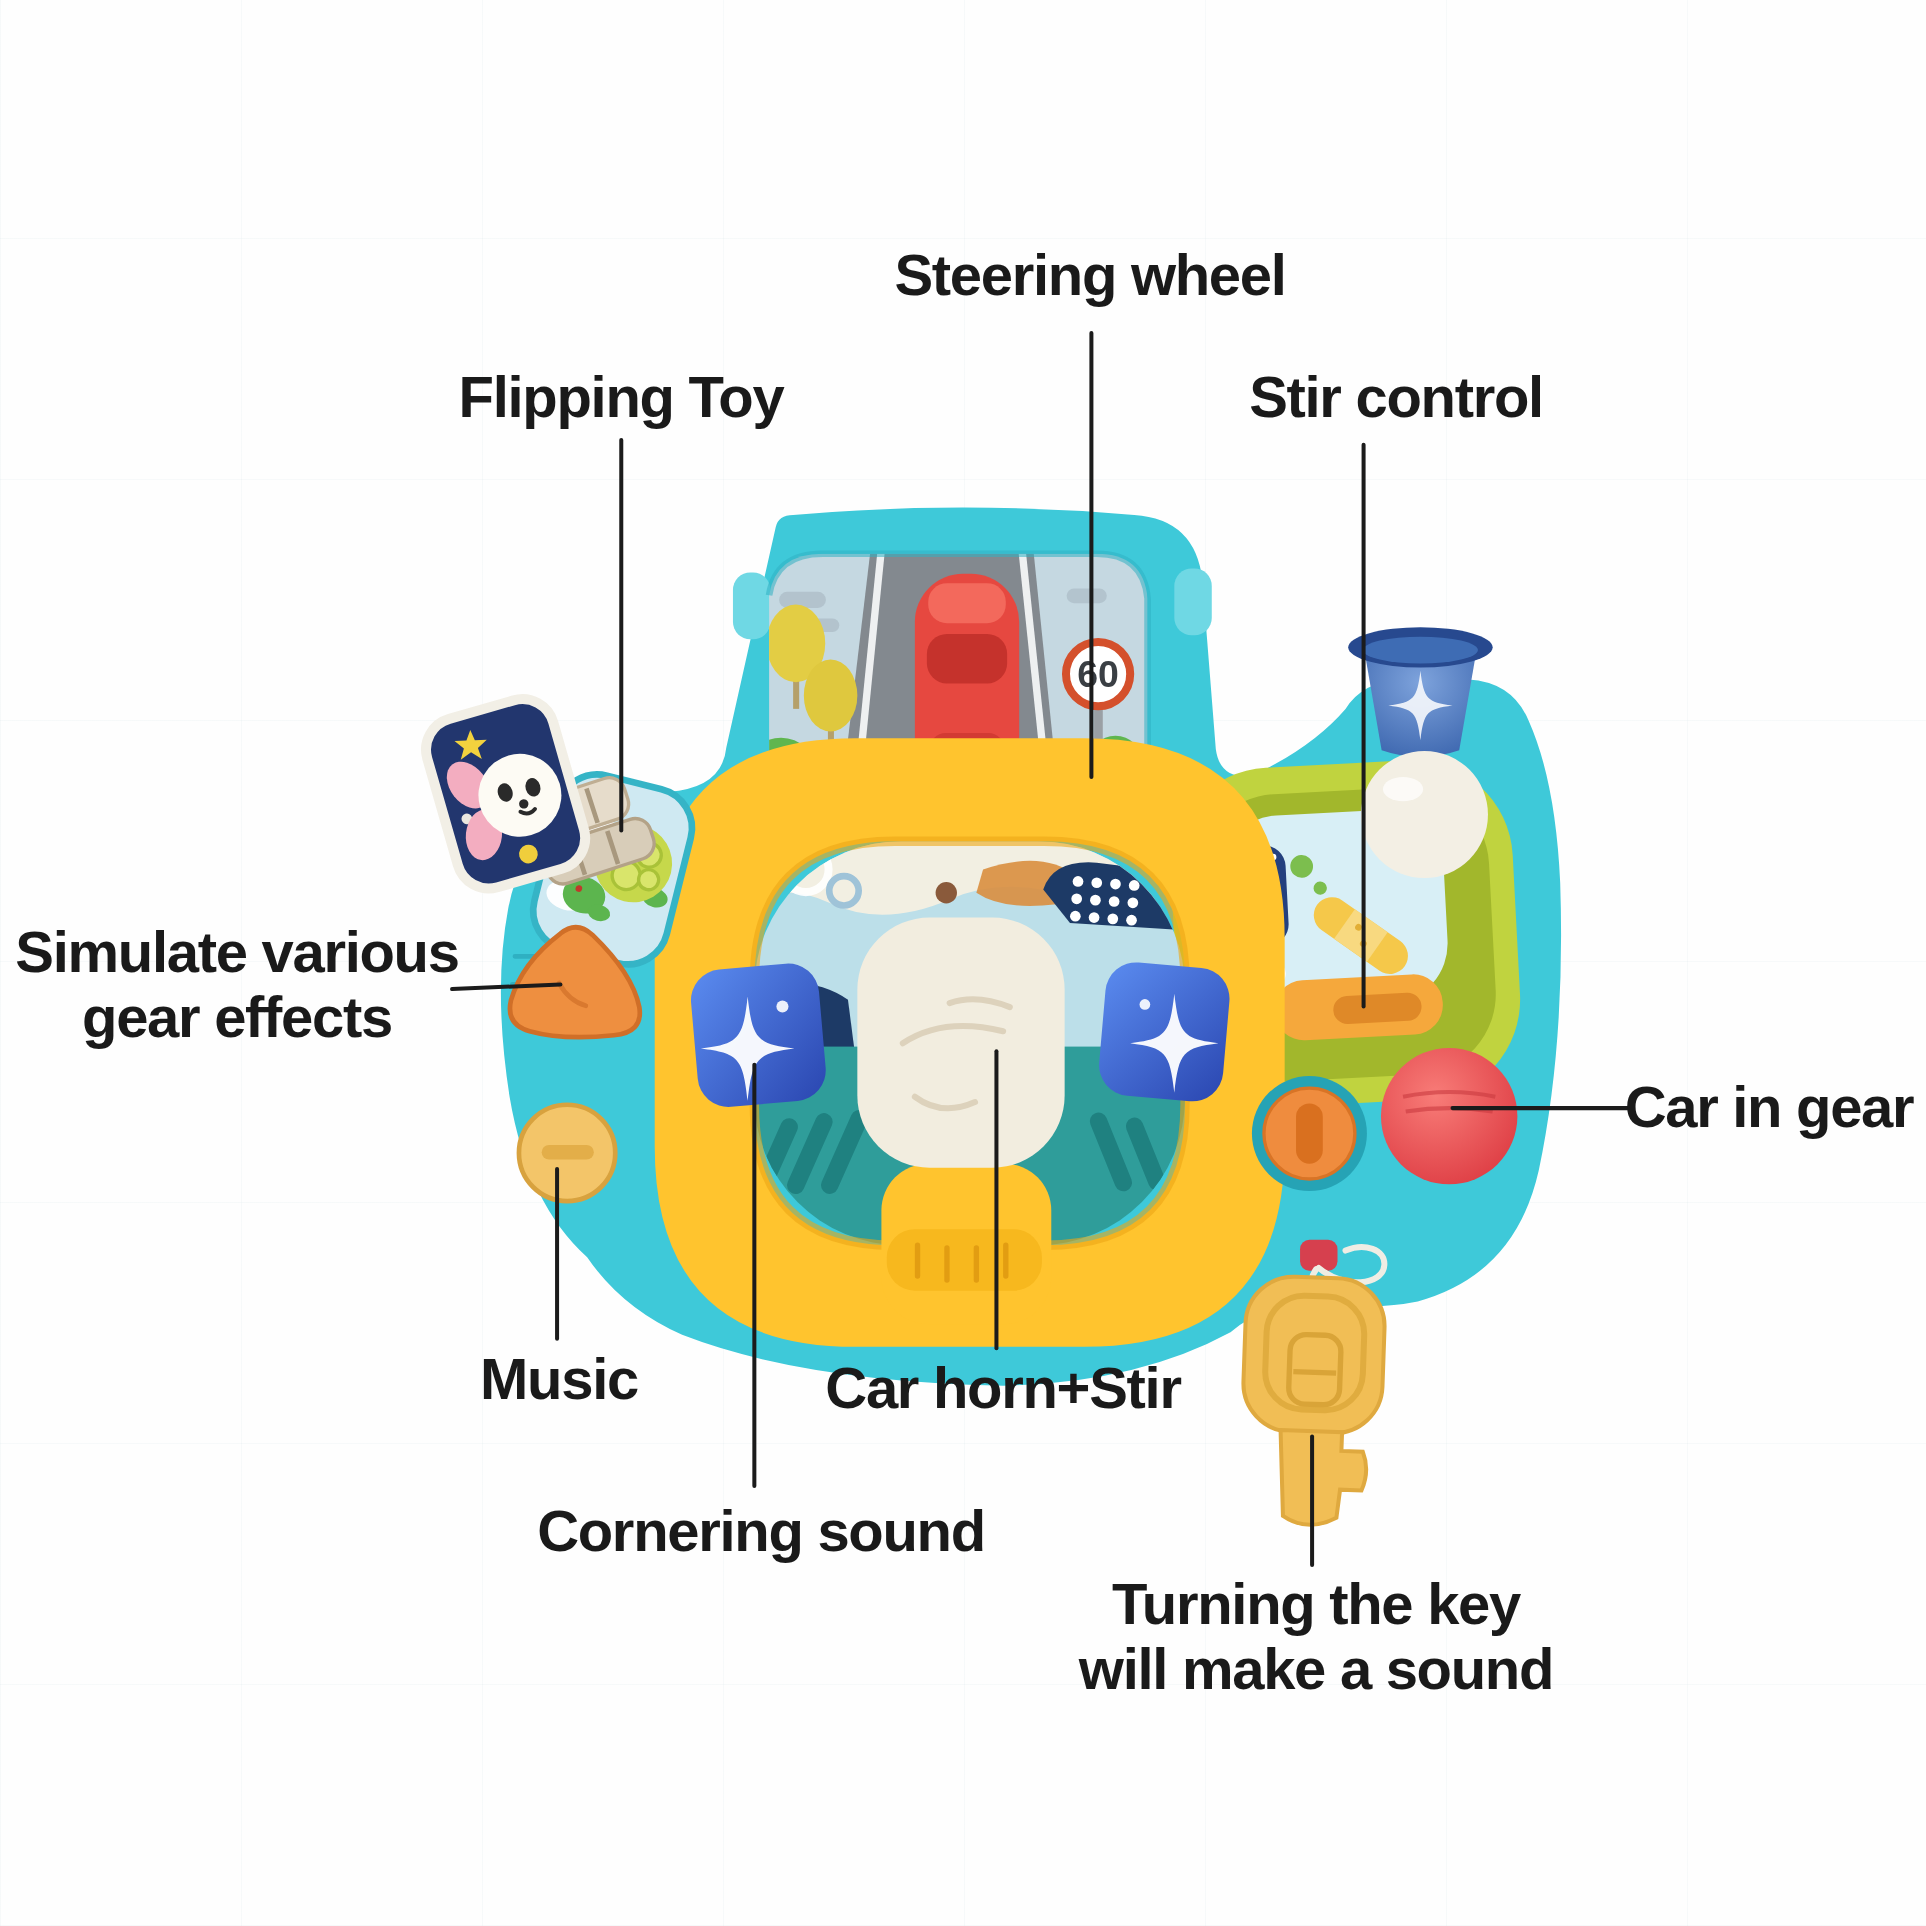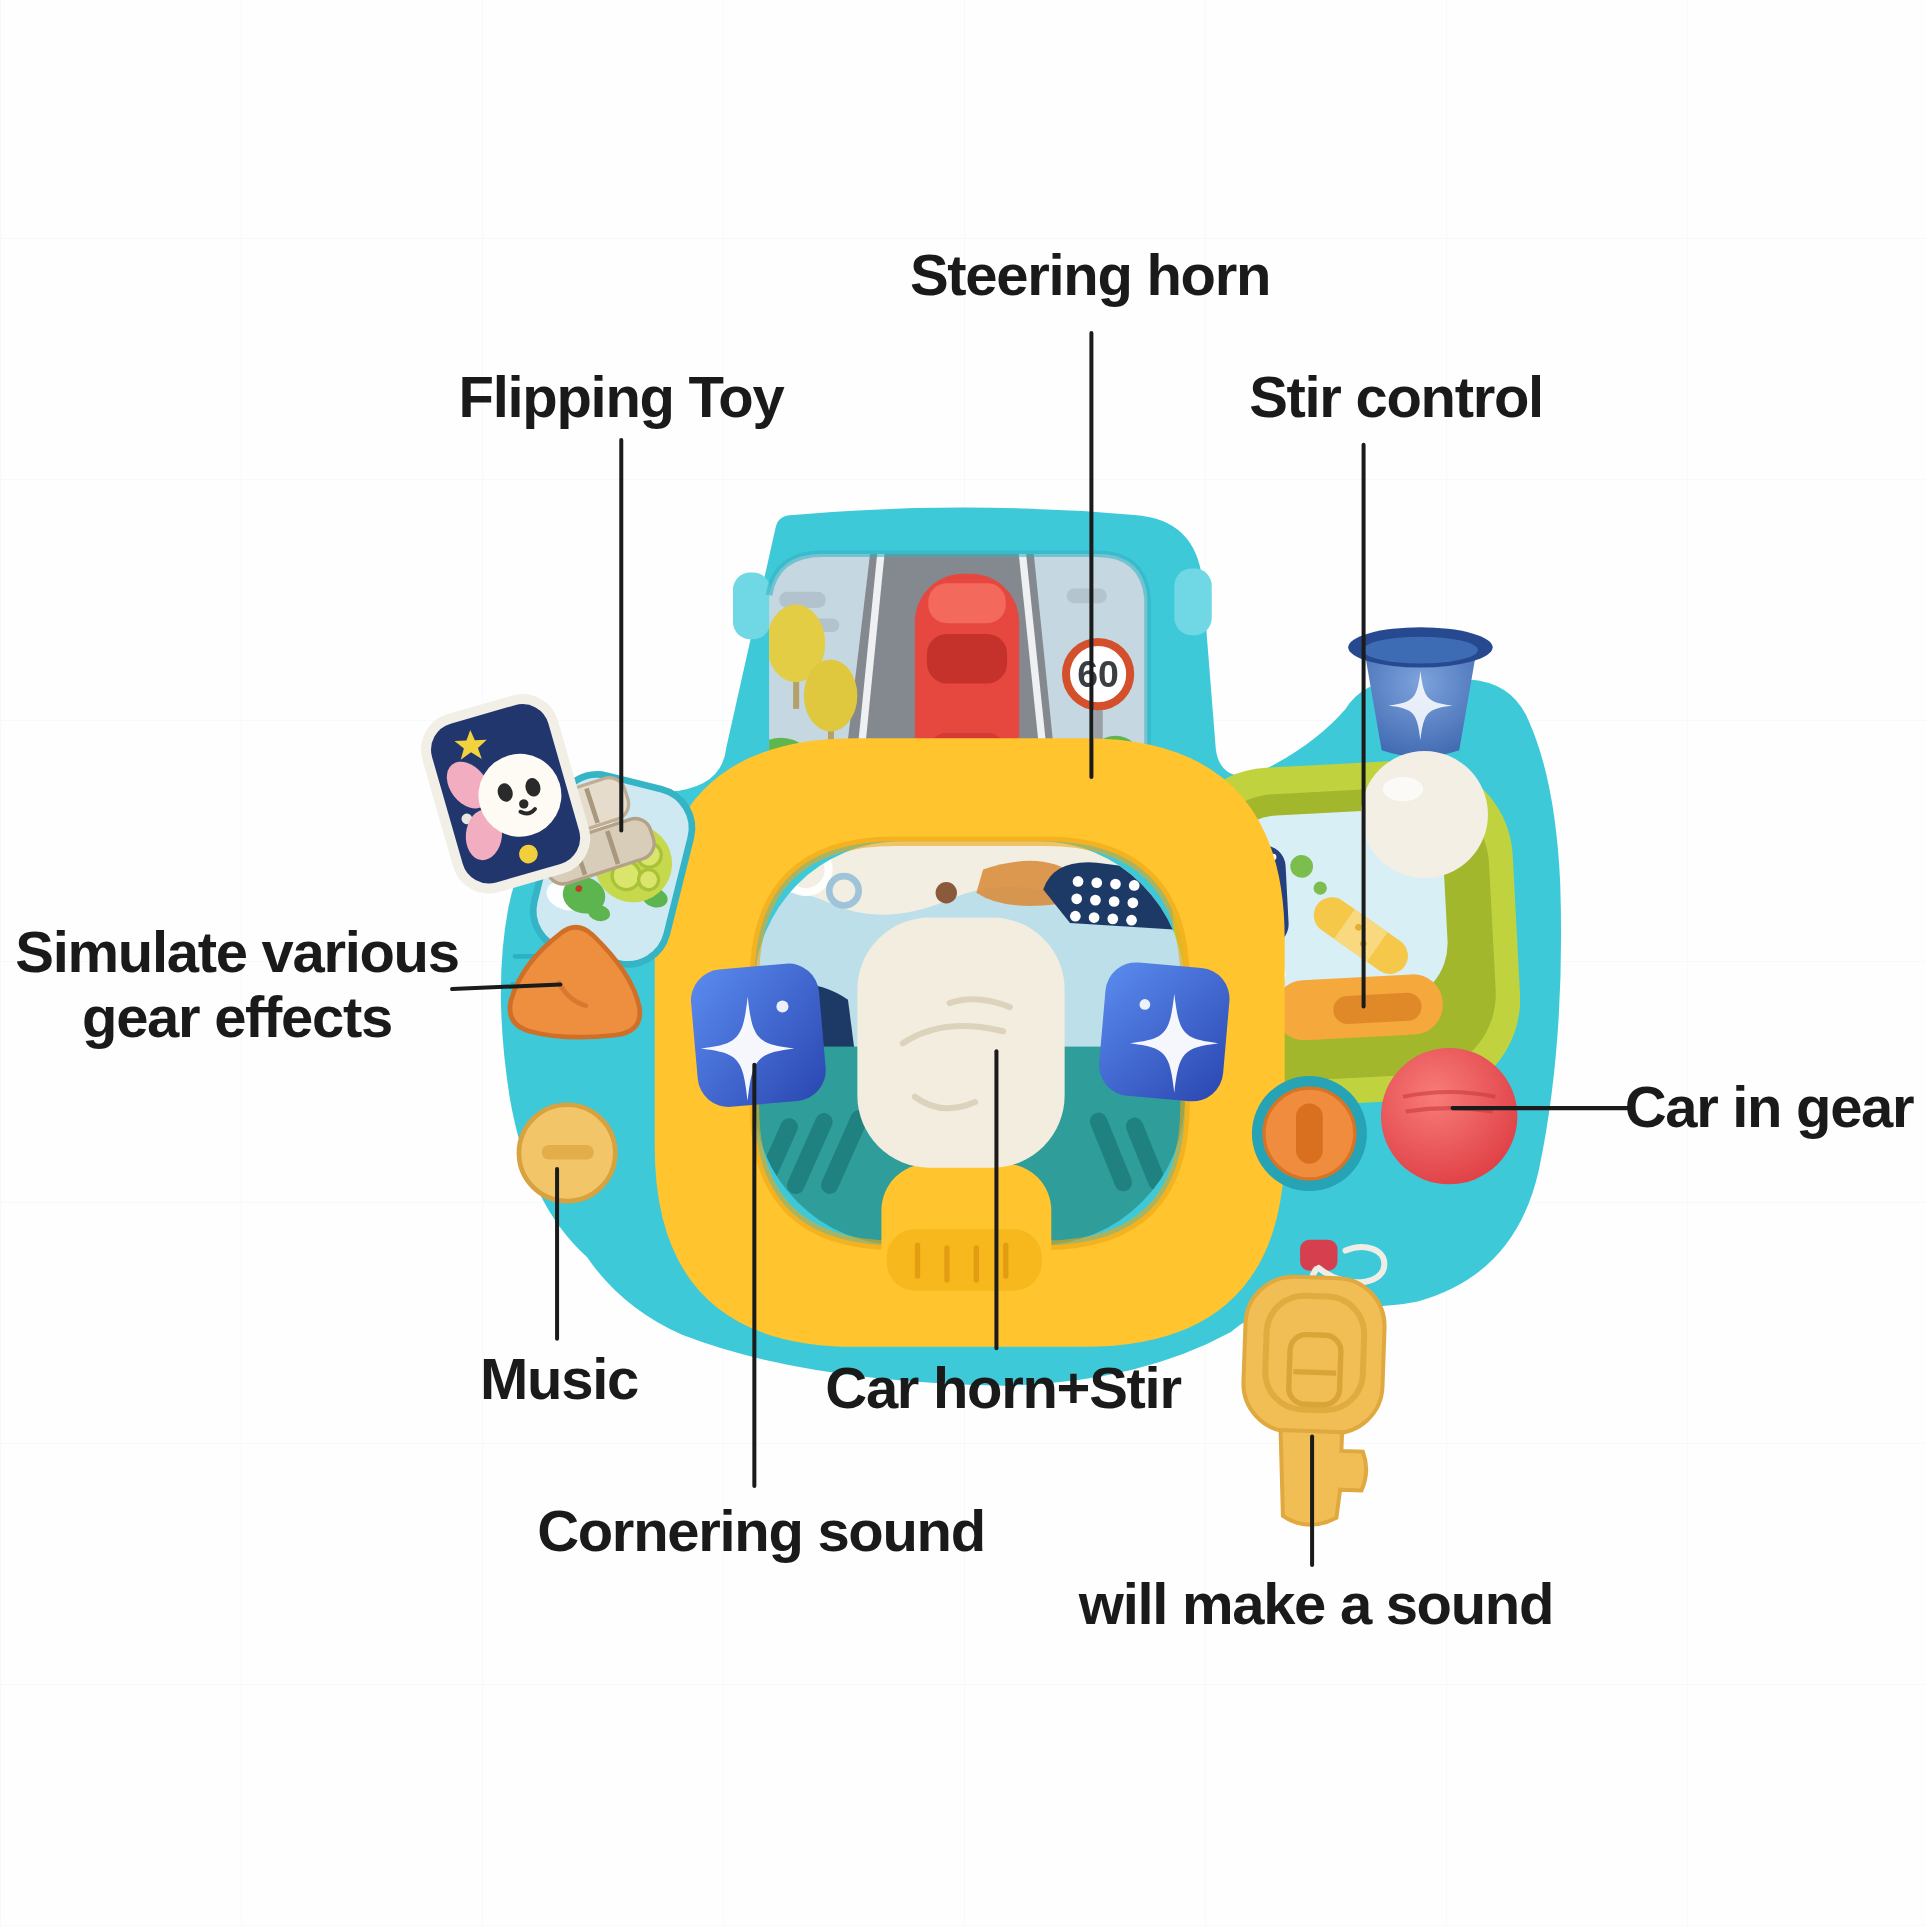--- a/index.html
+++ b/index.html
@@ -317,7 +317,7 @@
   </g>
 </svg>
 
-<div class="label" style="left:1090px;top:243px">Steering horn</div>
+<div class="label" style="left:1090px;top:243px">Steering wheel</div>
 <div class="label" style="left:621px;top:365px">Flipping Toy</div>
 <div class="label" style="left:1396px;top:365px">Stir control</div>
 

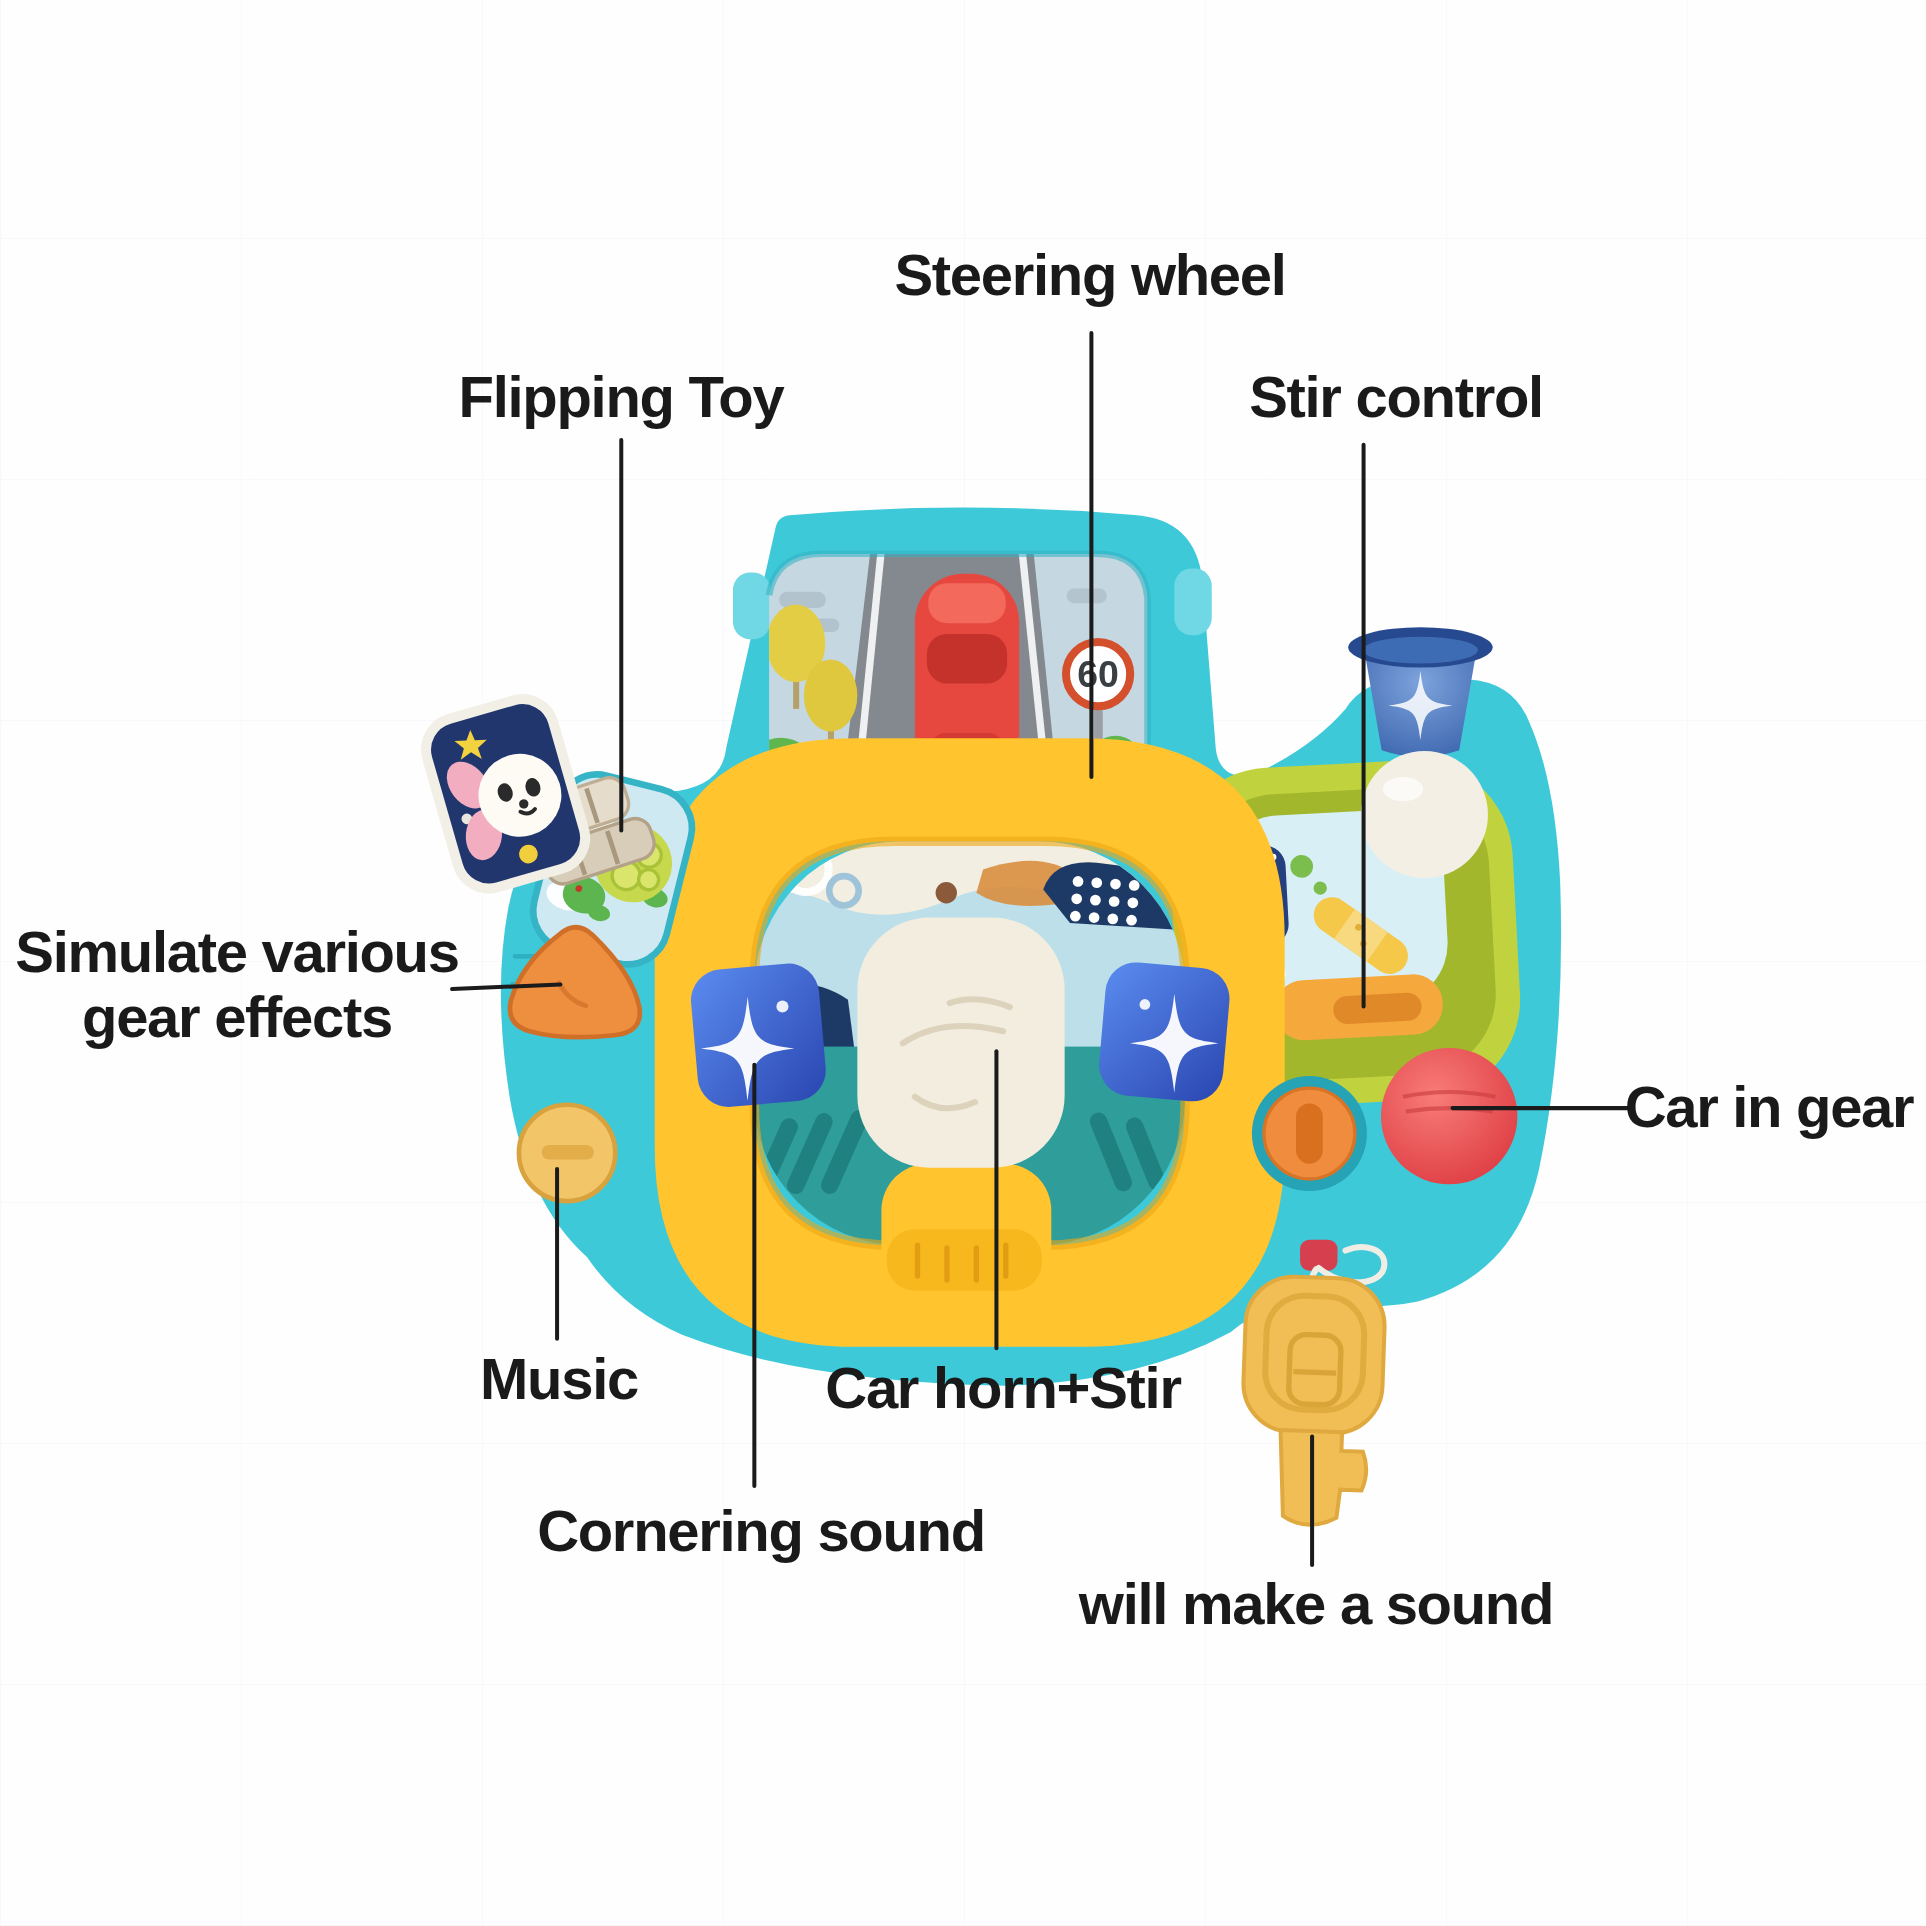--- a/index.html
+++ b/index.html
@@ -332,6 +332,7 @@
 <div class="label" style="left:761px;top:1499px">Cornering sound</div>
 
 <div class="label" style="left:1316px;top:1572px">
+  <div>Turning the key</div>
   <div>will make a sound</div>
 </div>
 

